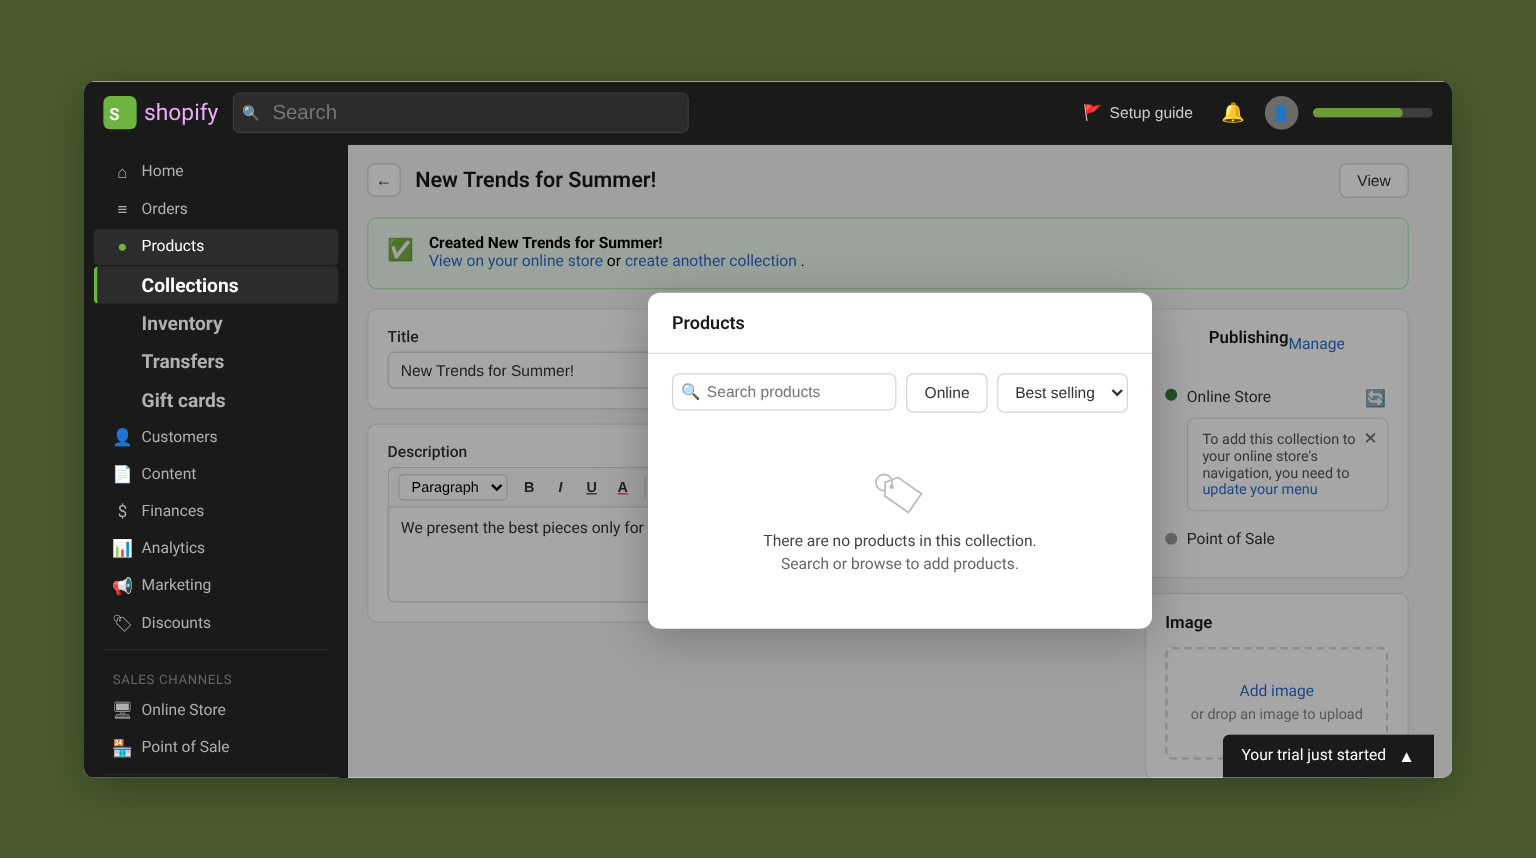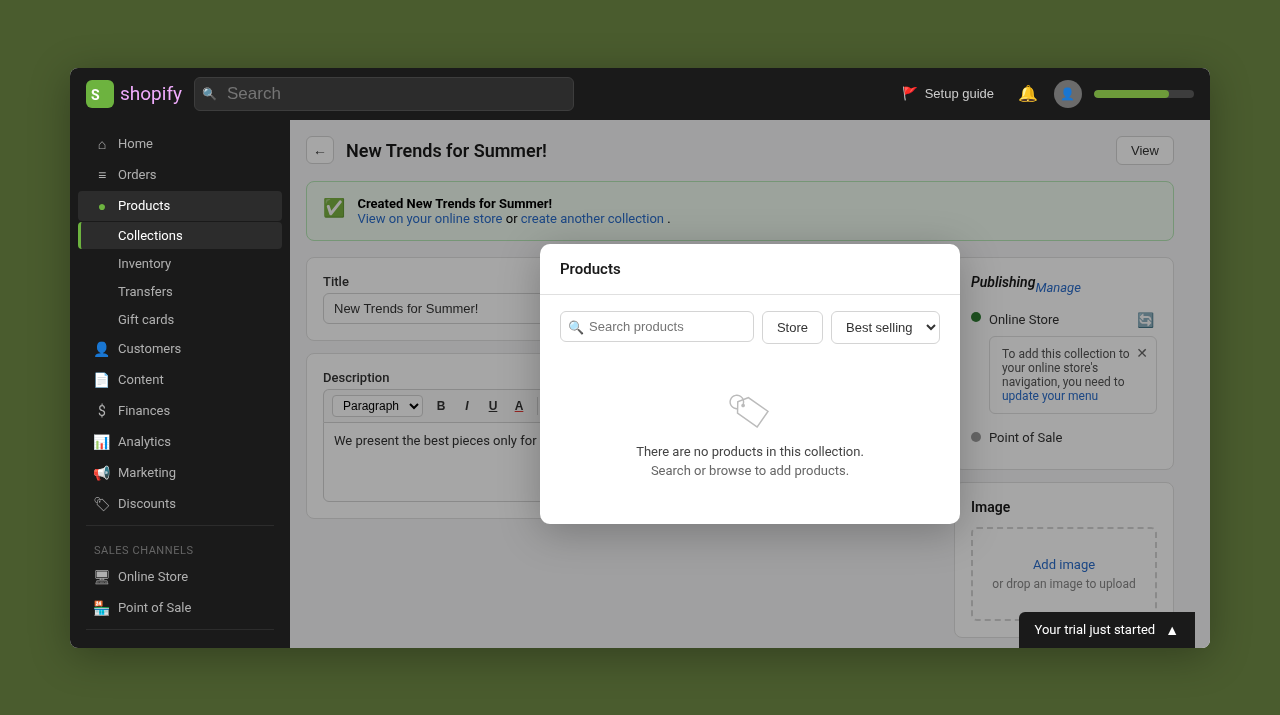--- a/index.html
+++ b/index.html
@@ -176,8 +176,9 @@
       cursor: pointer;
       border-radius: 4px;
       margin: 1px 8px;
-      font-size: 13px;
+      font-size: 16px;
       text-decoration: none;
+      font-weight: bold;
     }
     .sidebar-sub-item.active {
       background: #2c2c2c;

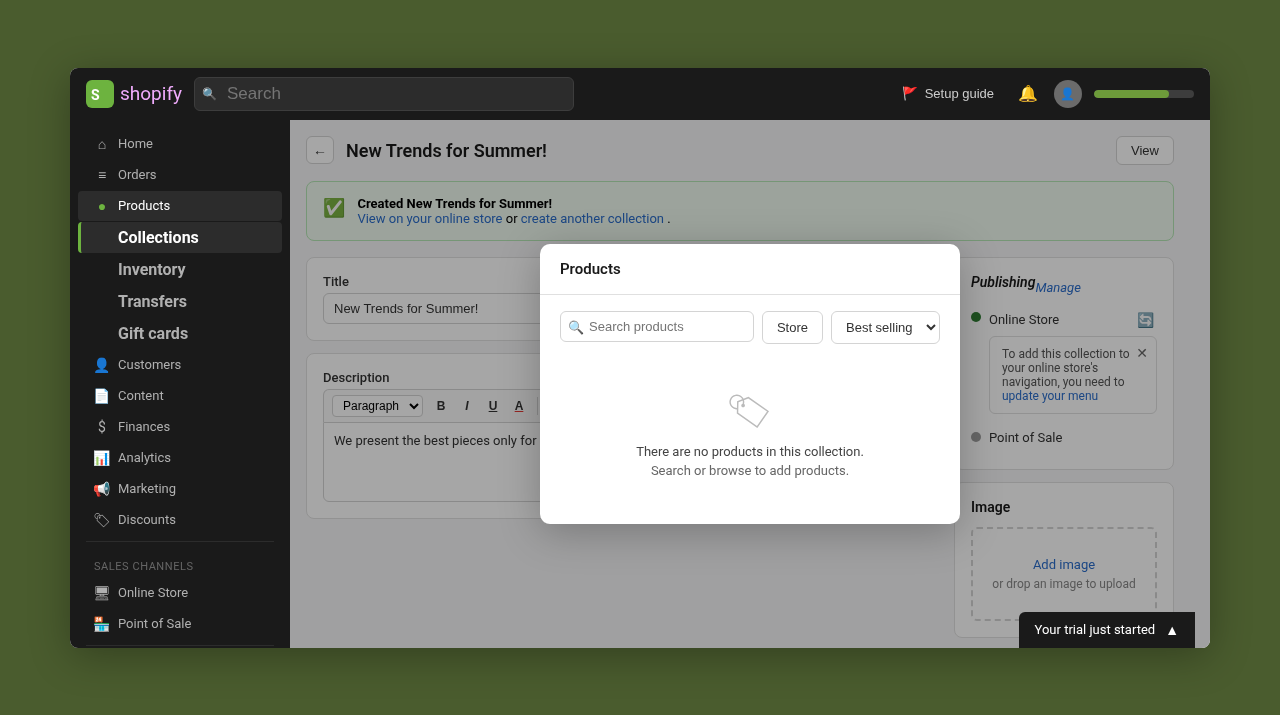--- a/index.html
+++ b/index.html
@@ -353,9 +353,9 @@
     
     .publishing-header {
       display: flex;
-      justify-content: flex-start;
-      align-items: center;
-      font-style: italic;
+      justify-content: center;
+      align-items: center;
+      margin-bottom: 12px;
     }
     .manage-link {
       color: #2c6ecb;

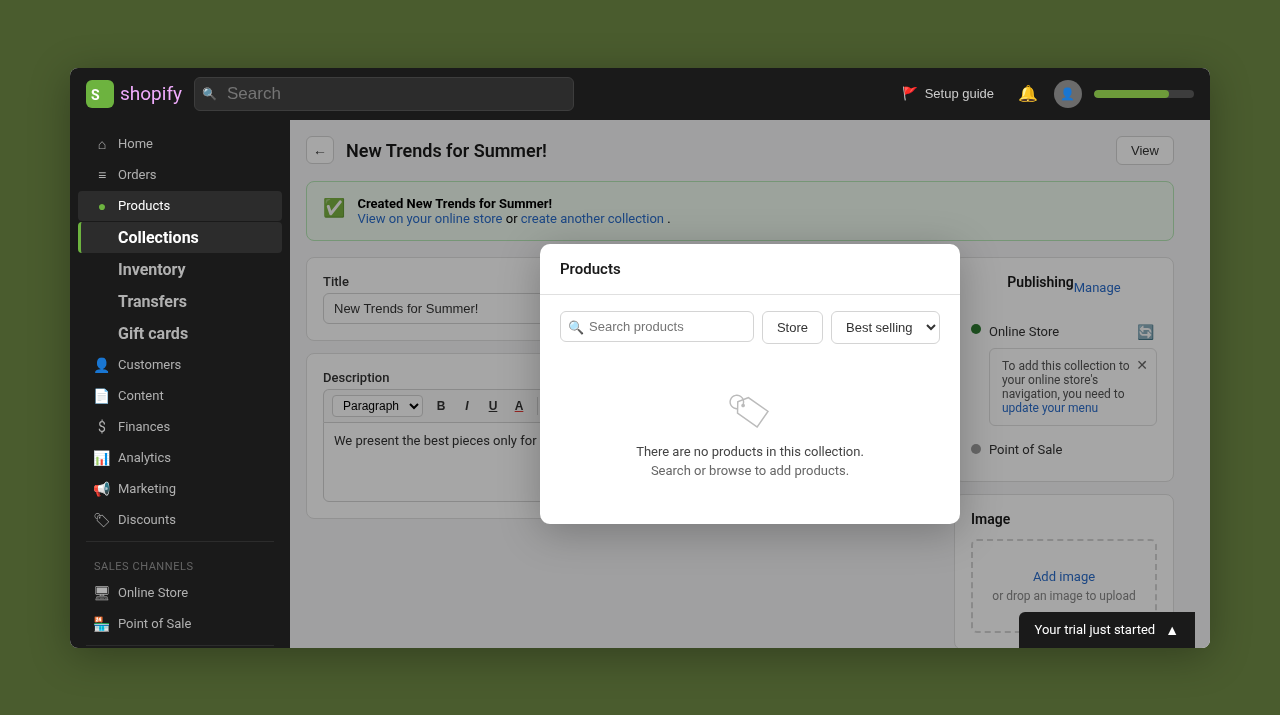--- a/index.html
+++ b/index.html
@@ -787,7 +787,7 @@
                 <span class="ps-icon">🔍</span>
                 <input class="product-search-input" placeholder="Search products" style="">
               </div>
-              <button class="browse-btn">Store</button>
+              <button class="browse-btn">Online</button>
               <select class="sort-select">
                 <option>Best selling</option>
               </select>

